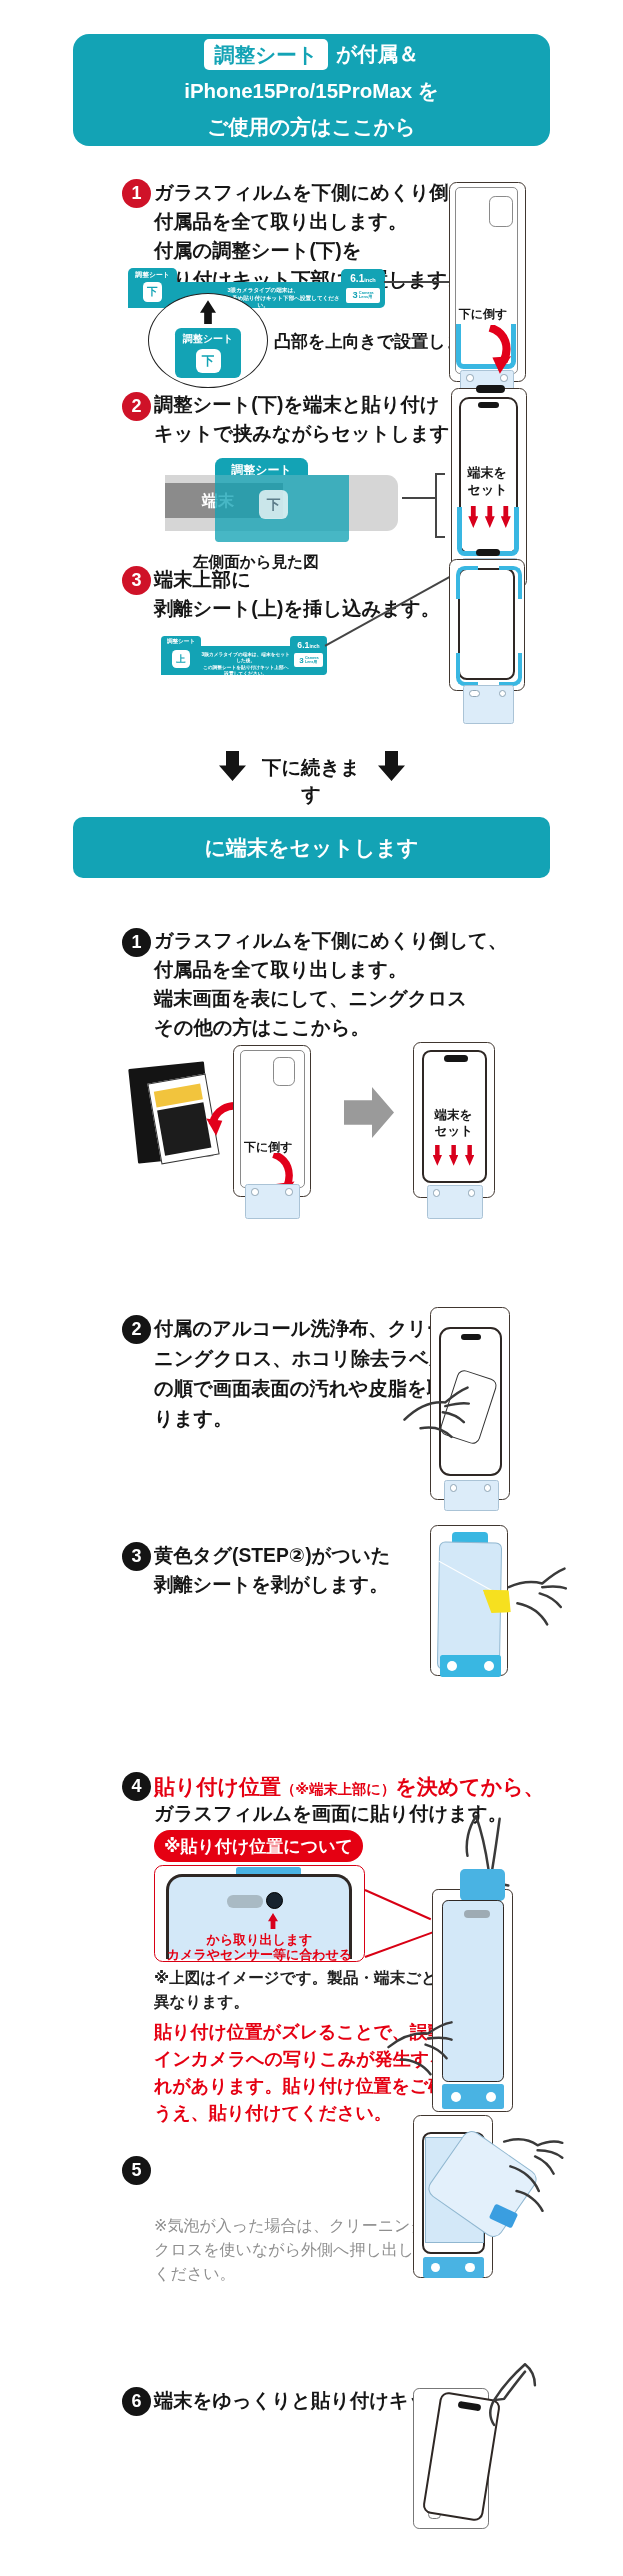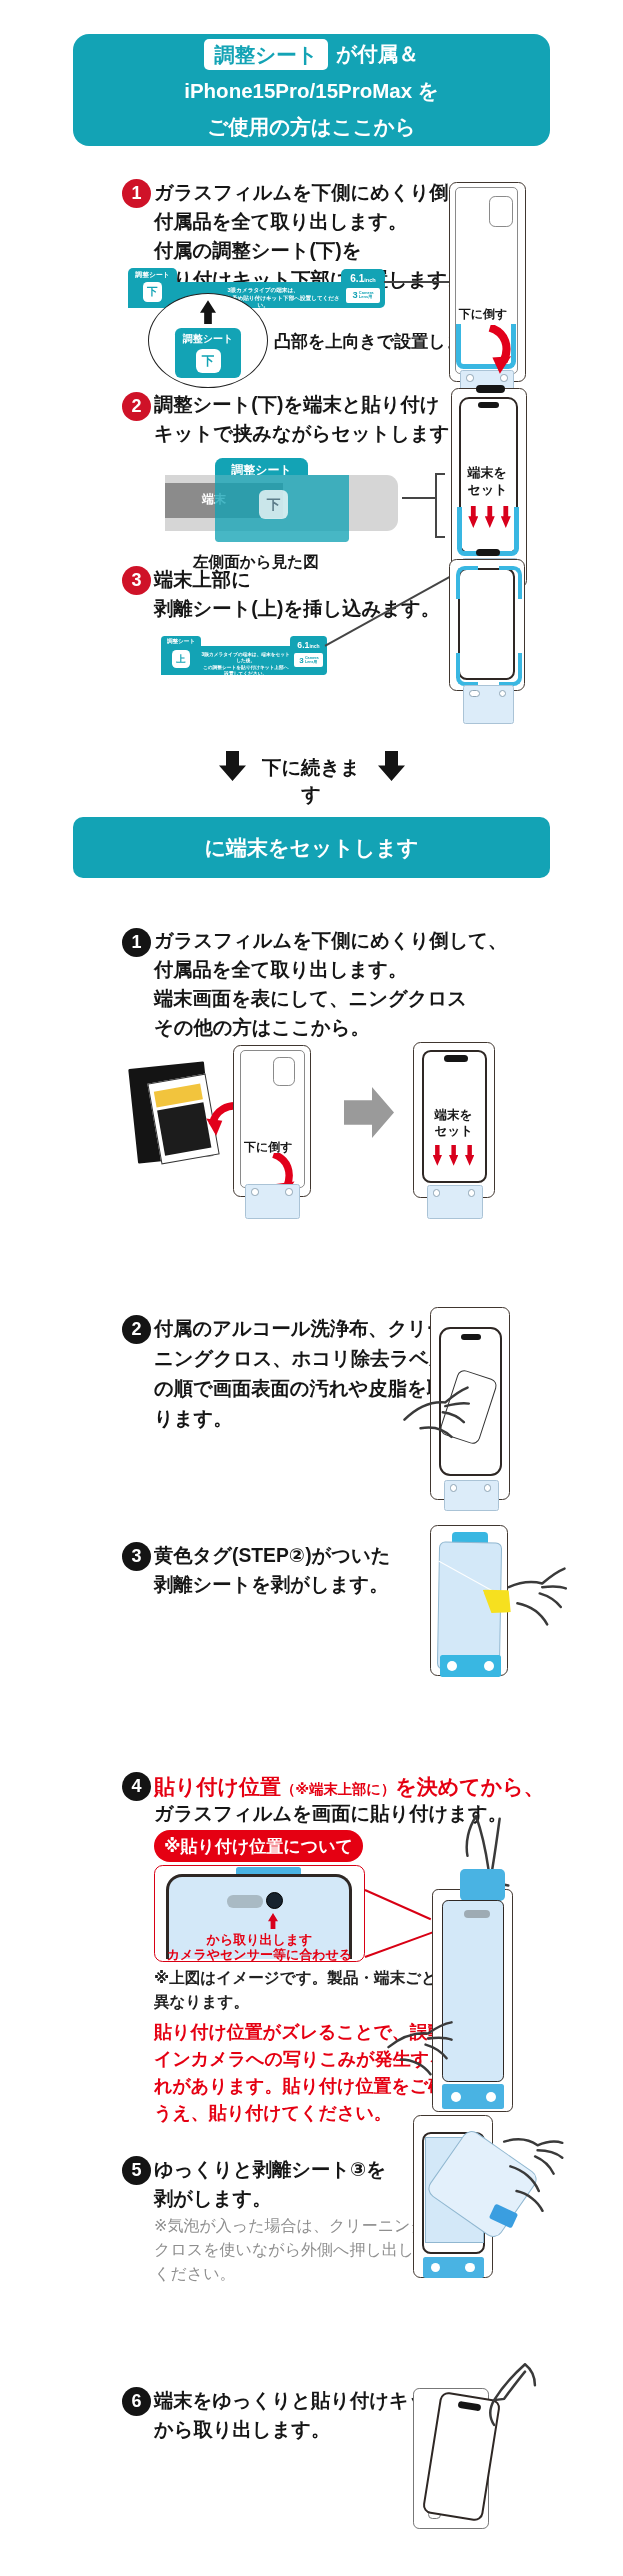--- a/index.html
+++ b/index.html
@@ -142,7 +142,7 @@
     </div>
     <div class="d" style="left:0;top:17.4px;width:233px;height:56px;background:#d6d6d6;border-radius:0 11.2px 11.2px 0;"></div>
     <div class="d" style="left:0;top:25px;width:118px;height:35px;background:#8b8b8b;">
-      <div class="wlabel" style="left:37px;top:8px;font-size:12px;">端末</div>
+      <div class="wlabel" style="left:37px;top:8px;font-size:16px;">端末</div>
     </div>
     <div class="d" style="left:50px;top:17.4px;width:134px;height:67px;background:rgba(19,163,181,0.78);border-radius:0 0 3.7px 3.7px;">
       <div class="d" style="left:44px;top:15px;width:29px;height:29px;background:rgba(255,255,255,0.75);border-radius:6.2px;display:flex;align-items:center;justify-content:center;font-size:13.7px;font-weight:bold;color:#5d7d8a;">下</div>

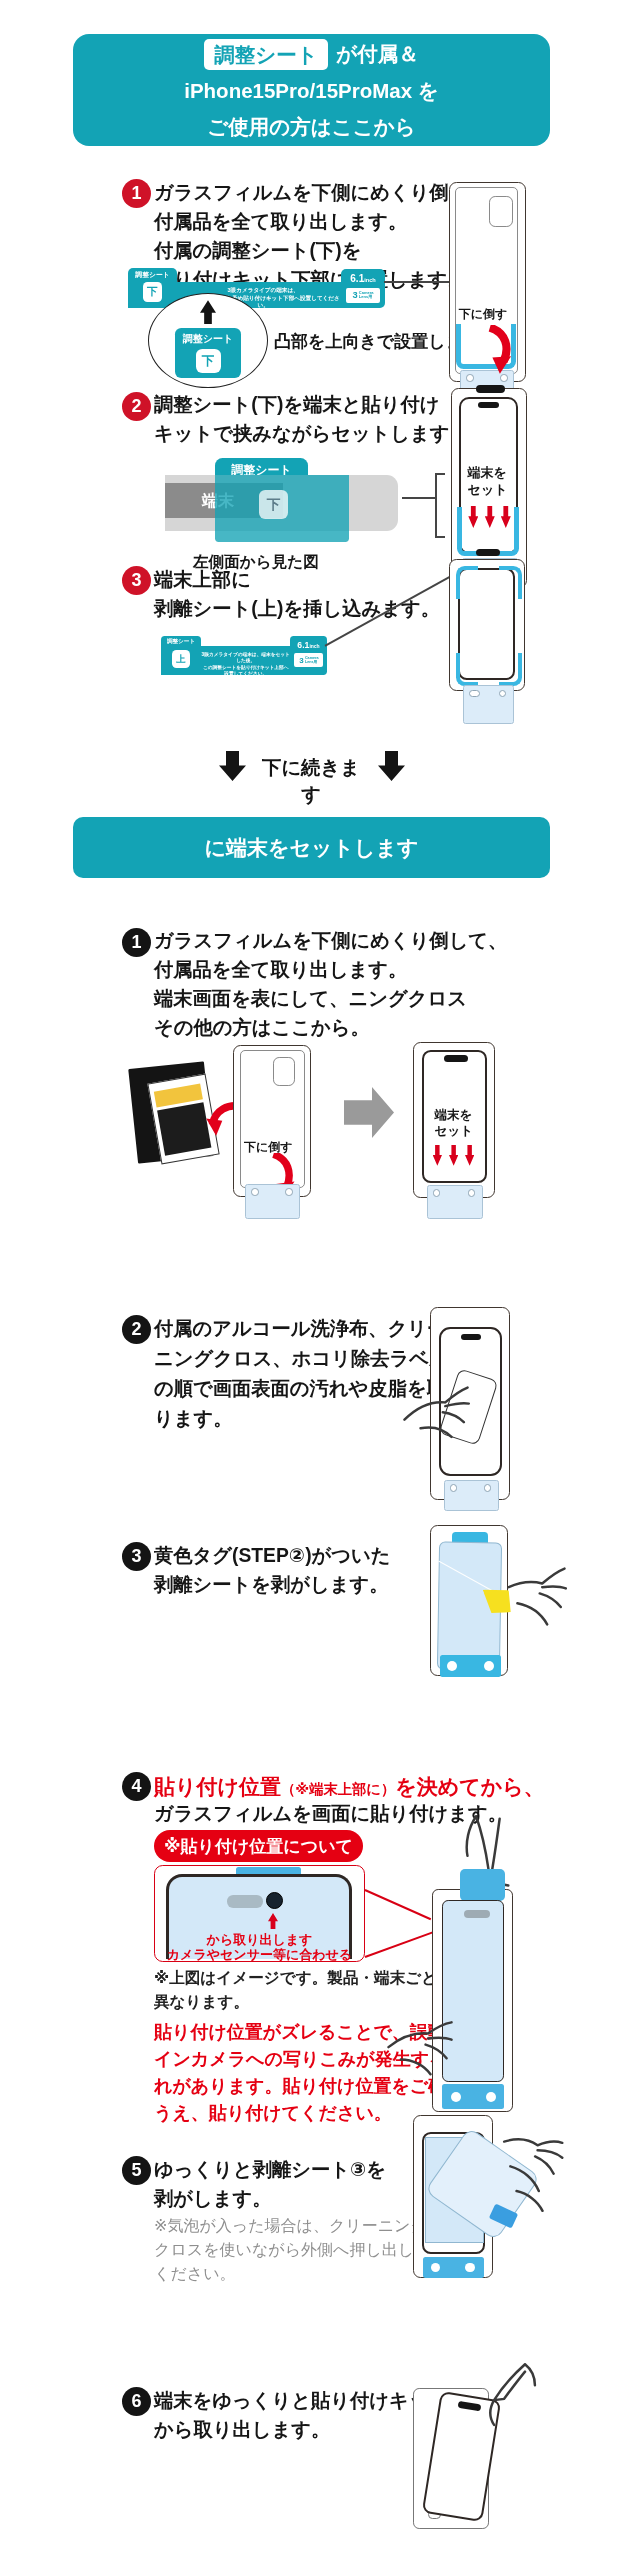--- a/index.html
+++ b/index.html
@@ -369,10 +369,6 @@
   <div class="circ blk" style="left:122px;top:2156px;">
       <span>5</span>
     </div>
-  <div class="stext" style="left:154px;top:2155px;">
-    <div>ゆっくりと剥離シート③を</div>
-    <div>剥がします。</div>
-  </div>
   <div class="gnote" style="left:154px;top:2214px;">
     <div>※気泡が入った場合は、クリーニング</div>
     <div>クロスを使いながら外側へ押し出して</div>

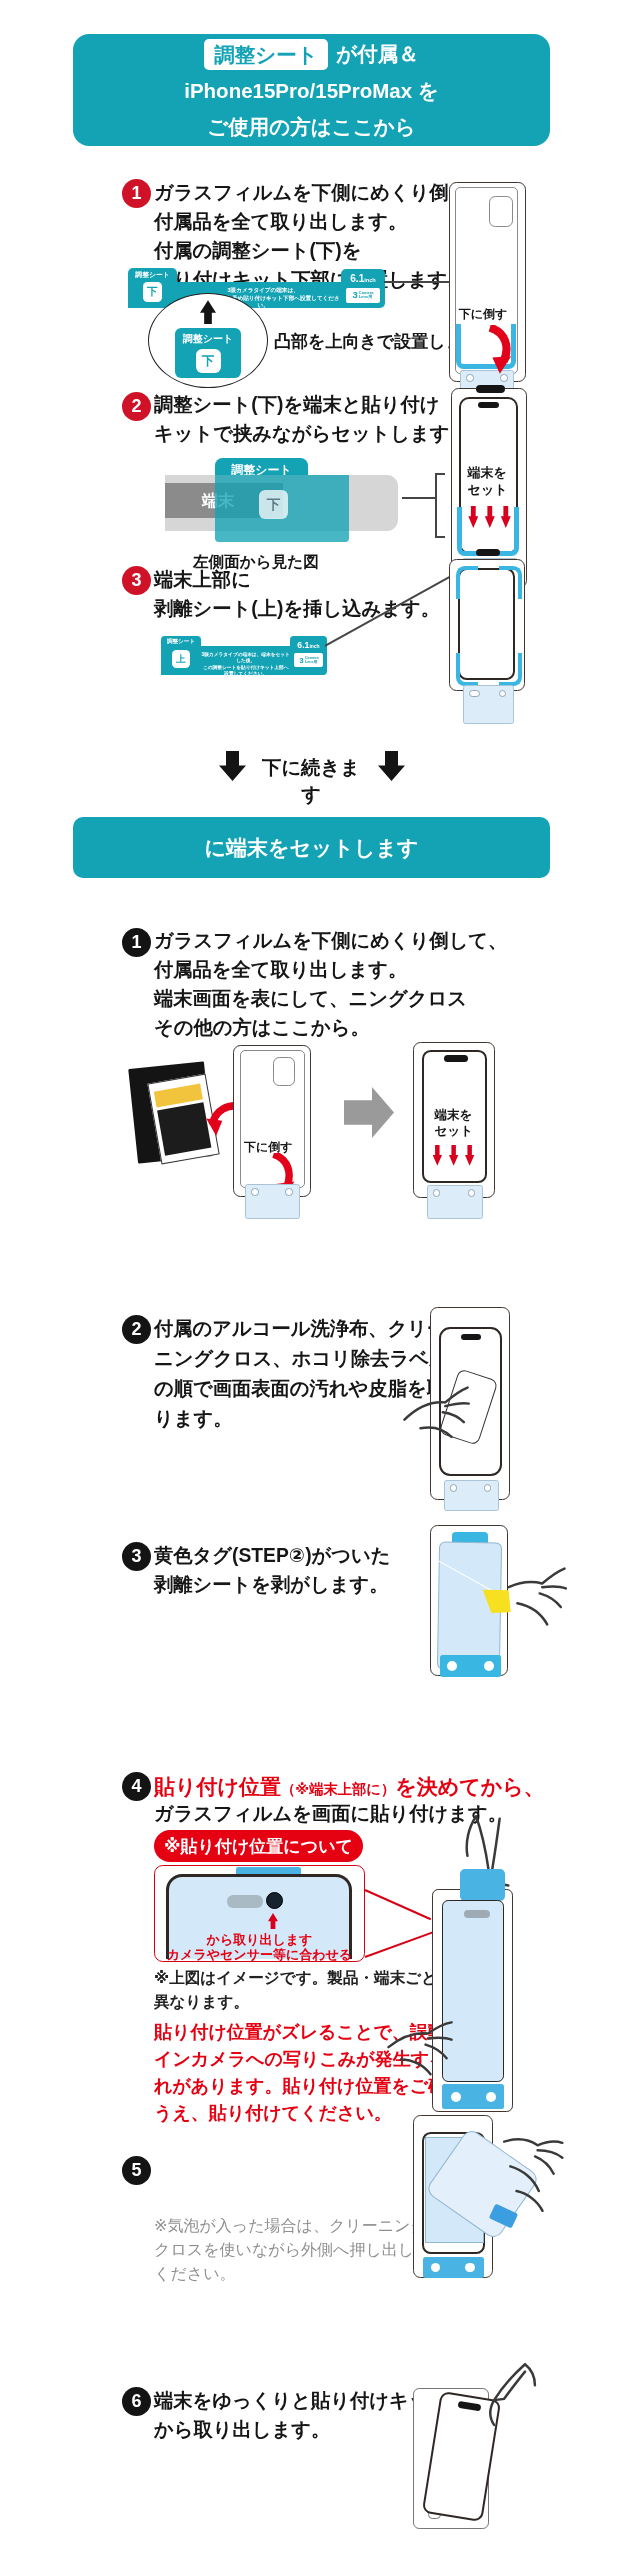--- a/index.html
+++ b/index.html
@@ -396,7 +396,6 @@
     </div>
   <div class="stext" style="left:154px;top:2386px;">
     <div>端末をゆっくりと貼り付けキット</div>
-    <div>から取り出します。</div>
   </div>
 
   <div class="d tray-thin" style="left:413px;top:2388px;width:76px;height:141px;">

